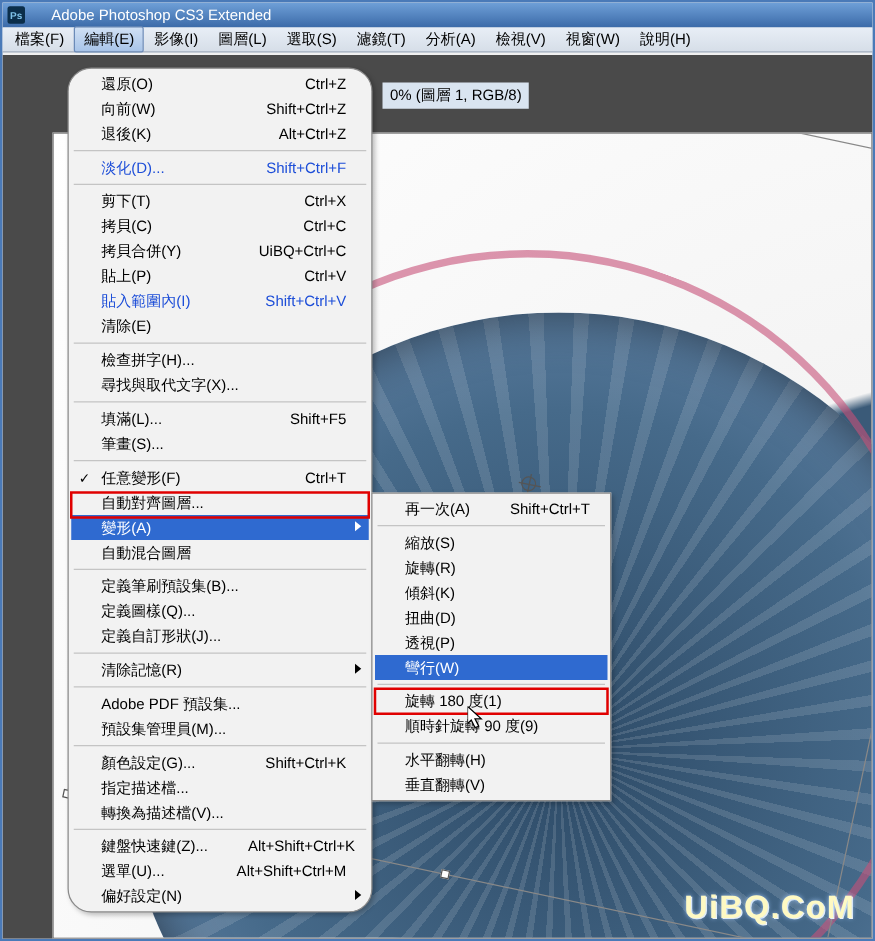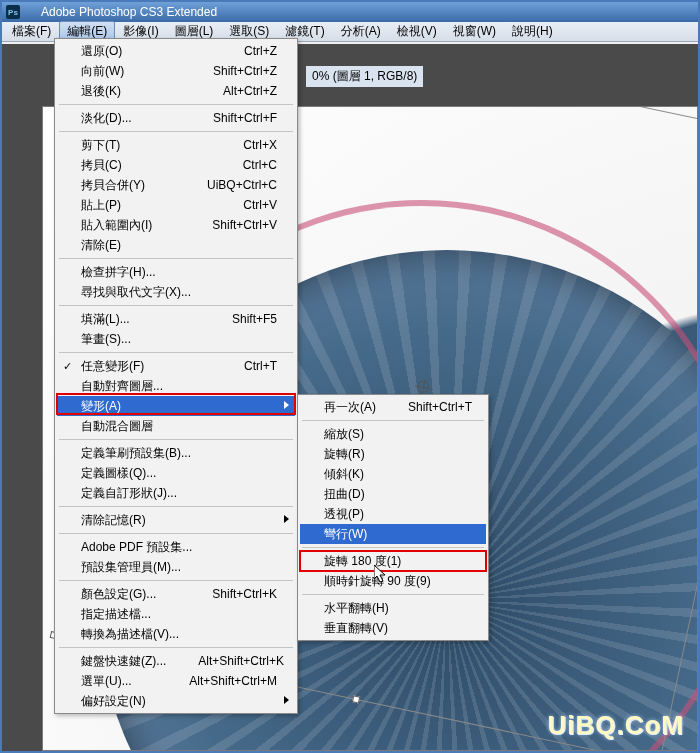--- a/index.html
+++ b/index.html
@@ -178,7 +178,7 @@
     background: #c4c4c4;
     margin: 3px 2px;
   }
-  .dropdown.main { top: 36px; left: 52px; width: 244px; }
+  .dropdown.main { top: 52px; left: 52px; width: 244px; border-radius: 19px; }
   .dropdown.sub  { top: 392px; left: 295px; width: 192px; }
 
   .red-box {

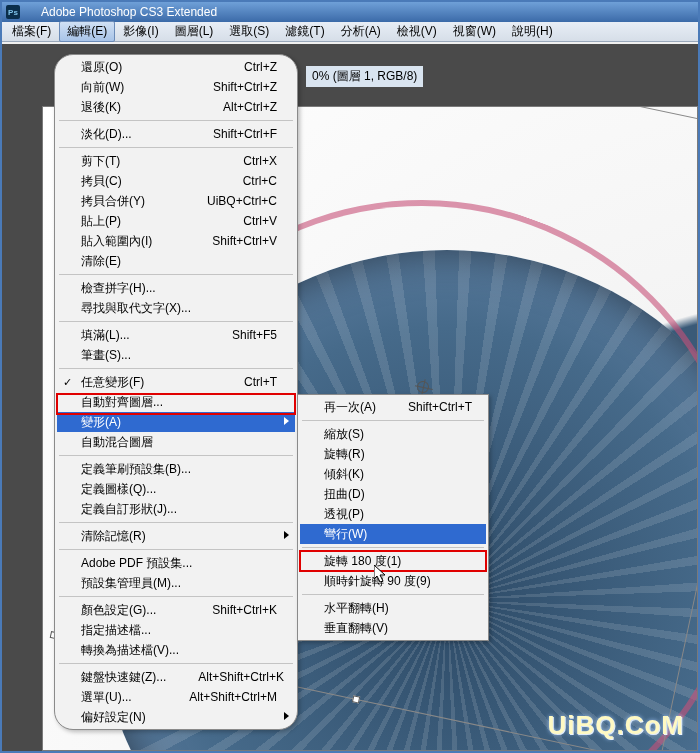--- a/index.html
+++ b/index.html
@@ -155,7 +155,7 @@
     position: relative;
     white-space: nowrap;
   }
-  .dropdown .row.disabled { color: #000000; }
+  .dropdown .row.disabled { color: #1d4ed8; }
   .dropdown .row .label { flex: 1; }
   .dropdown .row .shortcut { color: inherit; margin-left: 32px; }
   .dropdown .row .arrow {

